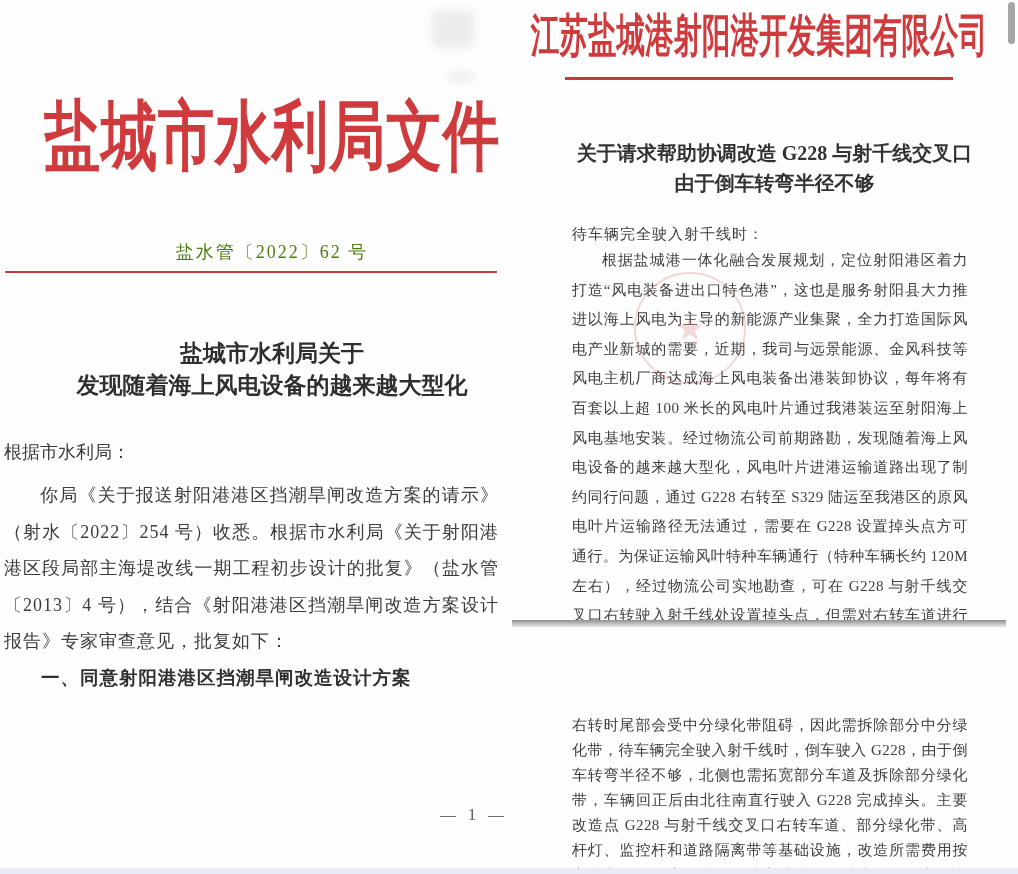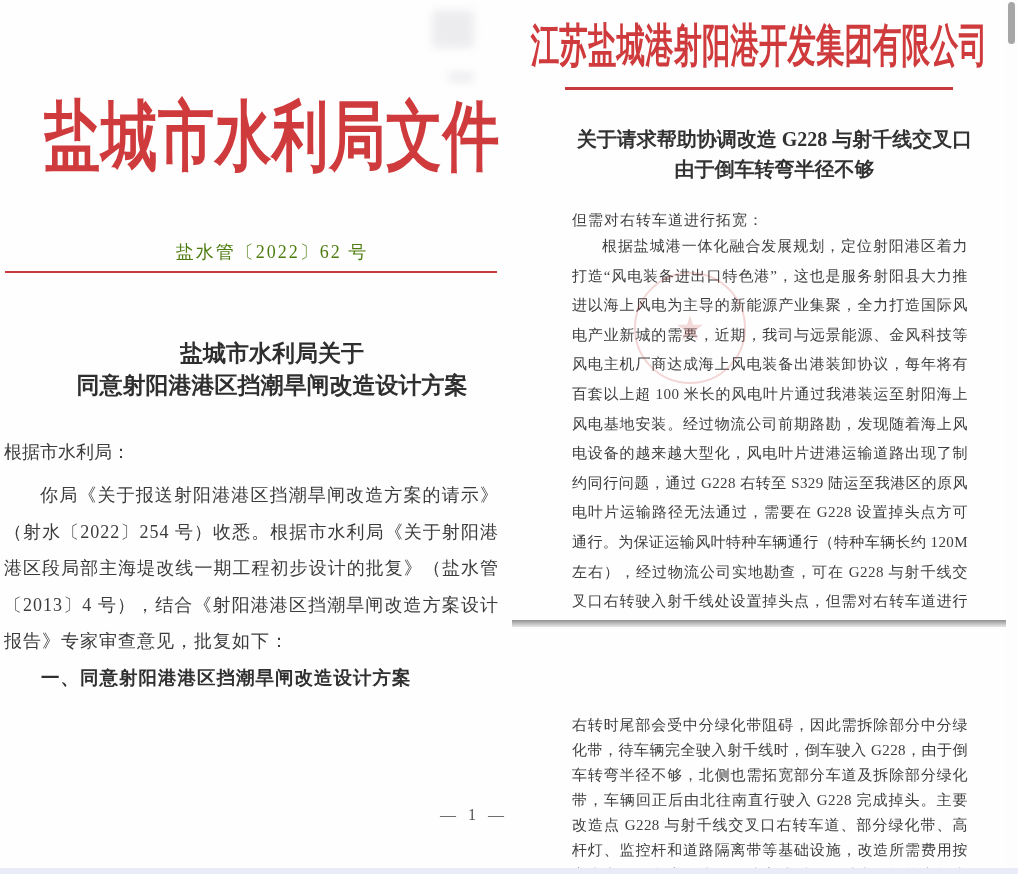--- a/index.html
+++ b/index.html
@@ -44,7 +44,7 @@
   .smudge{position:absolute;background:#d8d8de;filter:blur(4px);opacity:.45;border-radius:4px;}
   
   .right-page1{left:512px;top:0;width:494px;height:620px;}
-  .r-header{margin-top:15px;display:flex;justify-content:center;}
+  .r-header{margin-top:5px;display:flex;justify-content:center;}
   .r-header span{
     font-size:46px;font-weight:bold;color:var(--header-red);
     white-space:nowrap;transform:scale(0.62,1);transform-origin:center top;

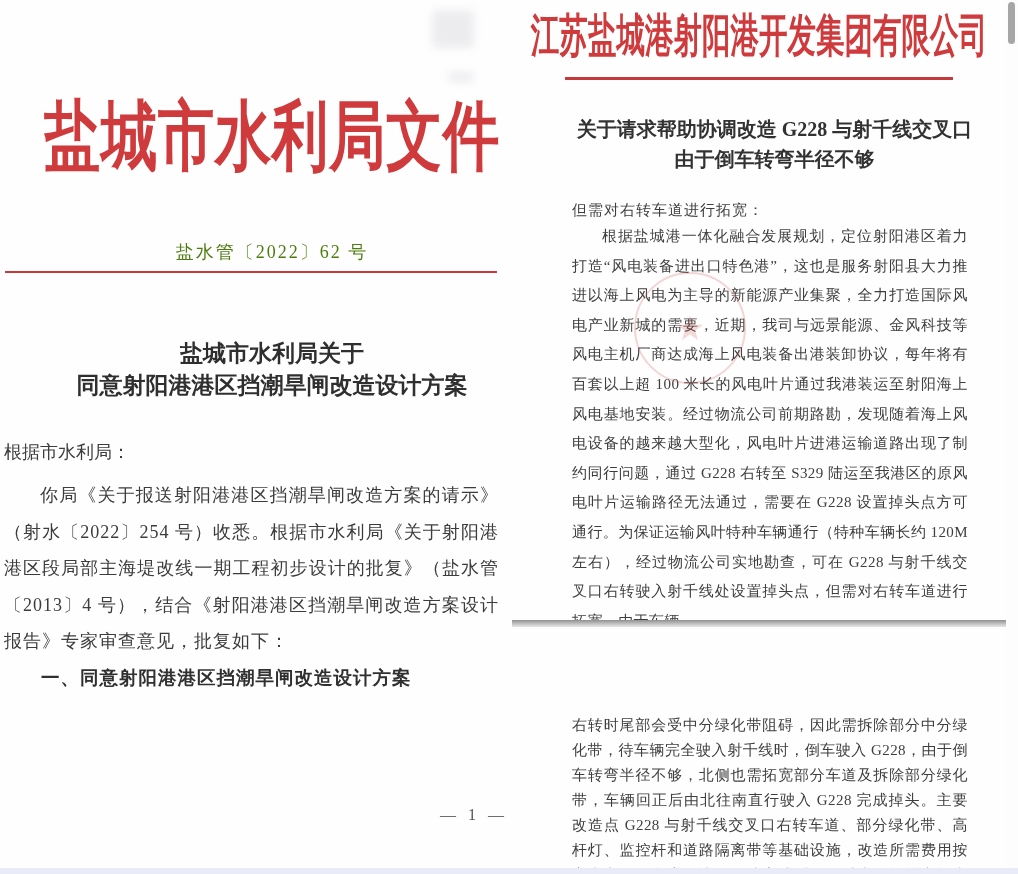--- a/index.html
+++ b/index.html
@@ -50,7 +50,7 @@
     white-space:nowrap;transform:scale(0.62,1);transform-origin:center top;
   }
   .r-redline{margin:10px auto 0 auto;width:388px;border-top:3px solid var(--rule-red);}
-  .r-title{margin-top:34px;text-align:center;font-weight:bold;
+  .r-title{margin-top:58px;text-align:center;font-weight:bold;
     font-size:20px;line-height:30px;color:#323232;padding-left:31px;}
   .r-salutation{margin:27px 0 0 60px;font-size:15px;letter-spacing:1px;color:#3e3e3e;}
   .r-para{margin:2px 38px 0 60px;font-size:15px;line-height:29.6px;

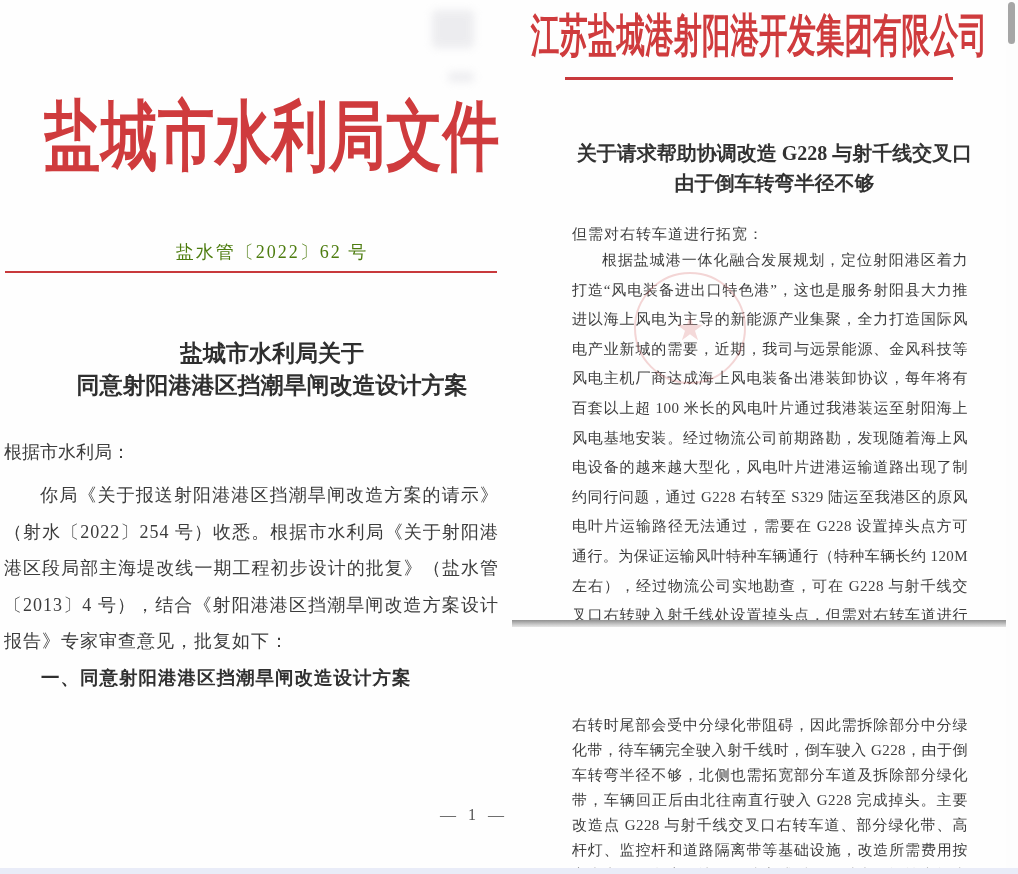--- a/index.html
+++ b/index.html
@@ -107,7 +107,7 @@
     <div>由于倒车转弯半径不够</div>
   </div>
 
-  <div class="r-salutation">但需对右转车道进行拓宽：</div>
+  <div class="r-salutation">待车辆完全驶入射千线时：</div>
   <div class="r-para">根据盐城港一体化融合发展规划，定位射阳港区着力打造“风电装备进出口特色港”，这也是服务射阳县大力推进以海上风电为主导的新能源产业集聚，全力打造国际风电产业新城的需要，近期，我司与远景能源、金风科技等风电主机厂商达成海上风电装备出港装卸协议，每年将有百套以上超 100 米长的风电叶片通过我港装运至射阳海上风电基地安装。经过物流公司前期路勘，发现随着海上风电设备的越来越大型化，风电叶片进港运输道路出现了制约同行问题，通过 G228 右转至 S329 陆运至我港区的原风电叶片运输路径无法通过，需要在 G228 设置掉头点方可通行。为保证运输风叶特种车辆通行（特种车辆长约 120M 左右），经过物流公司实地勘查，可在 G228 与射千线交叉口右转驶入射千线处设置掉头点，但需对右转车道进行拓宽，由于车辆</div>
 
   <div class="seal">

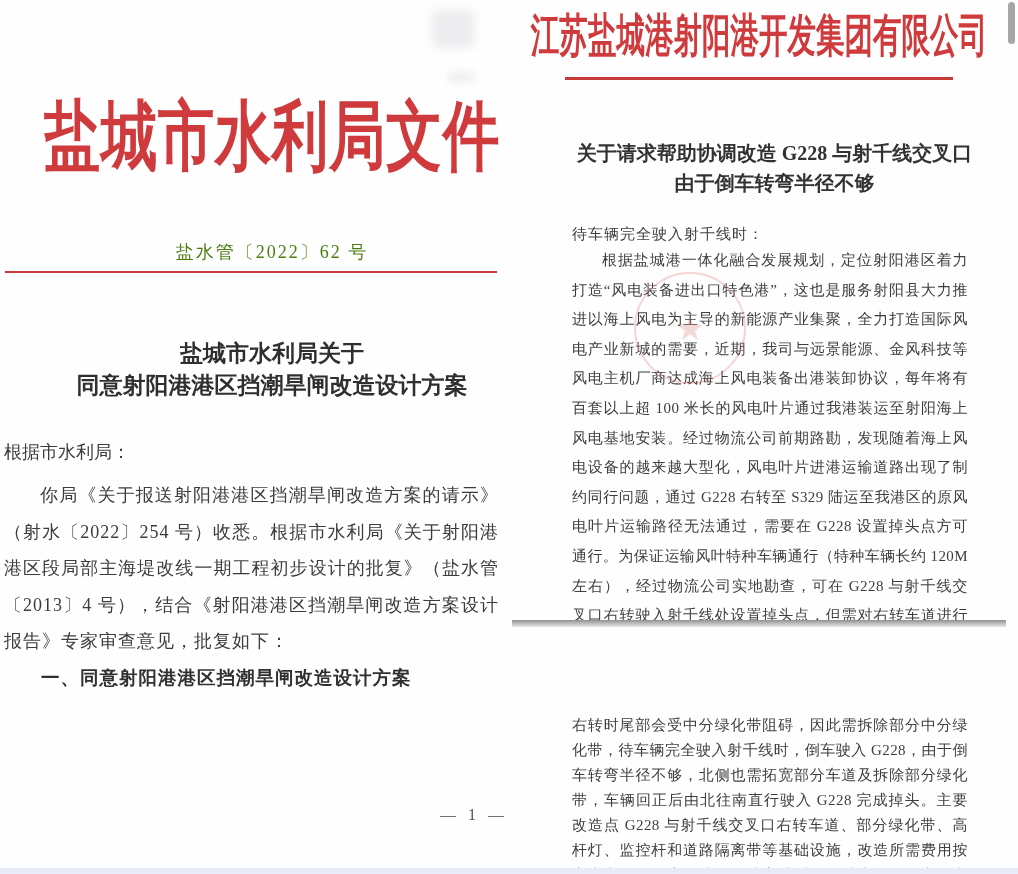--- a/index.html
+++ b/index.html
@@ -84,7 +84,7 @@
 
   <div class="l-title">
     <div>盐城市水利局关于</div>
-    <div>同意射阳港港区挡潮旱闸改造设计方案</div>
+    <div>发现随着海上风电设备的越来越大型化</div>
   </div>
 
   <div class="l-body">

